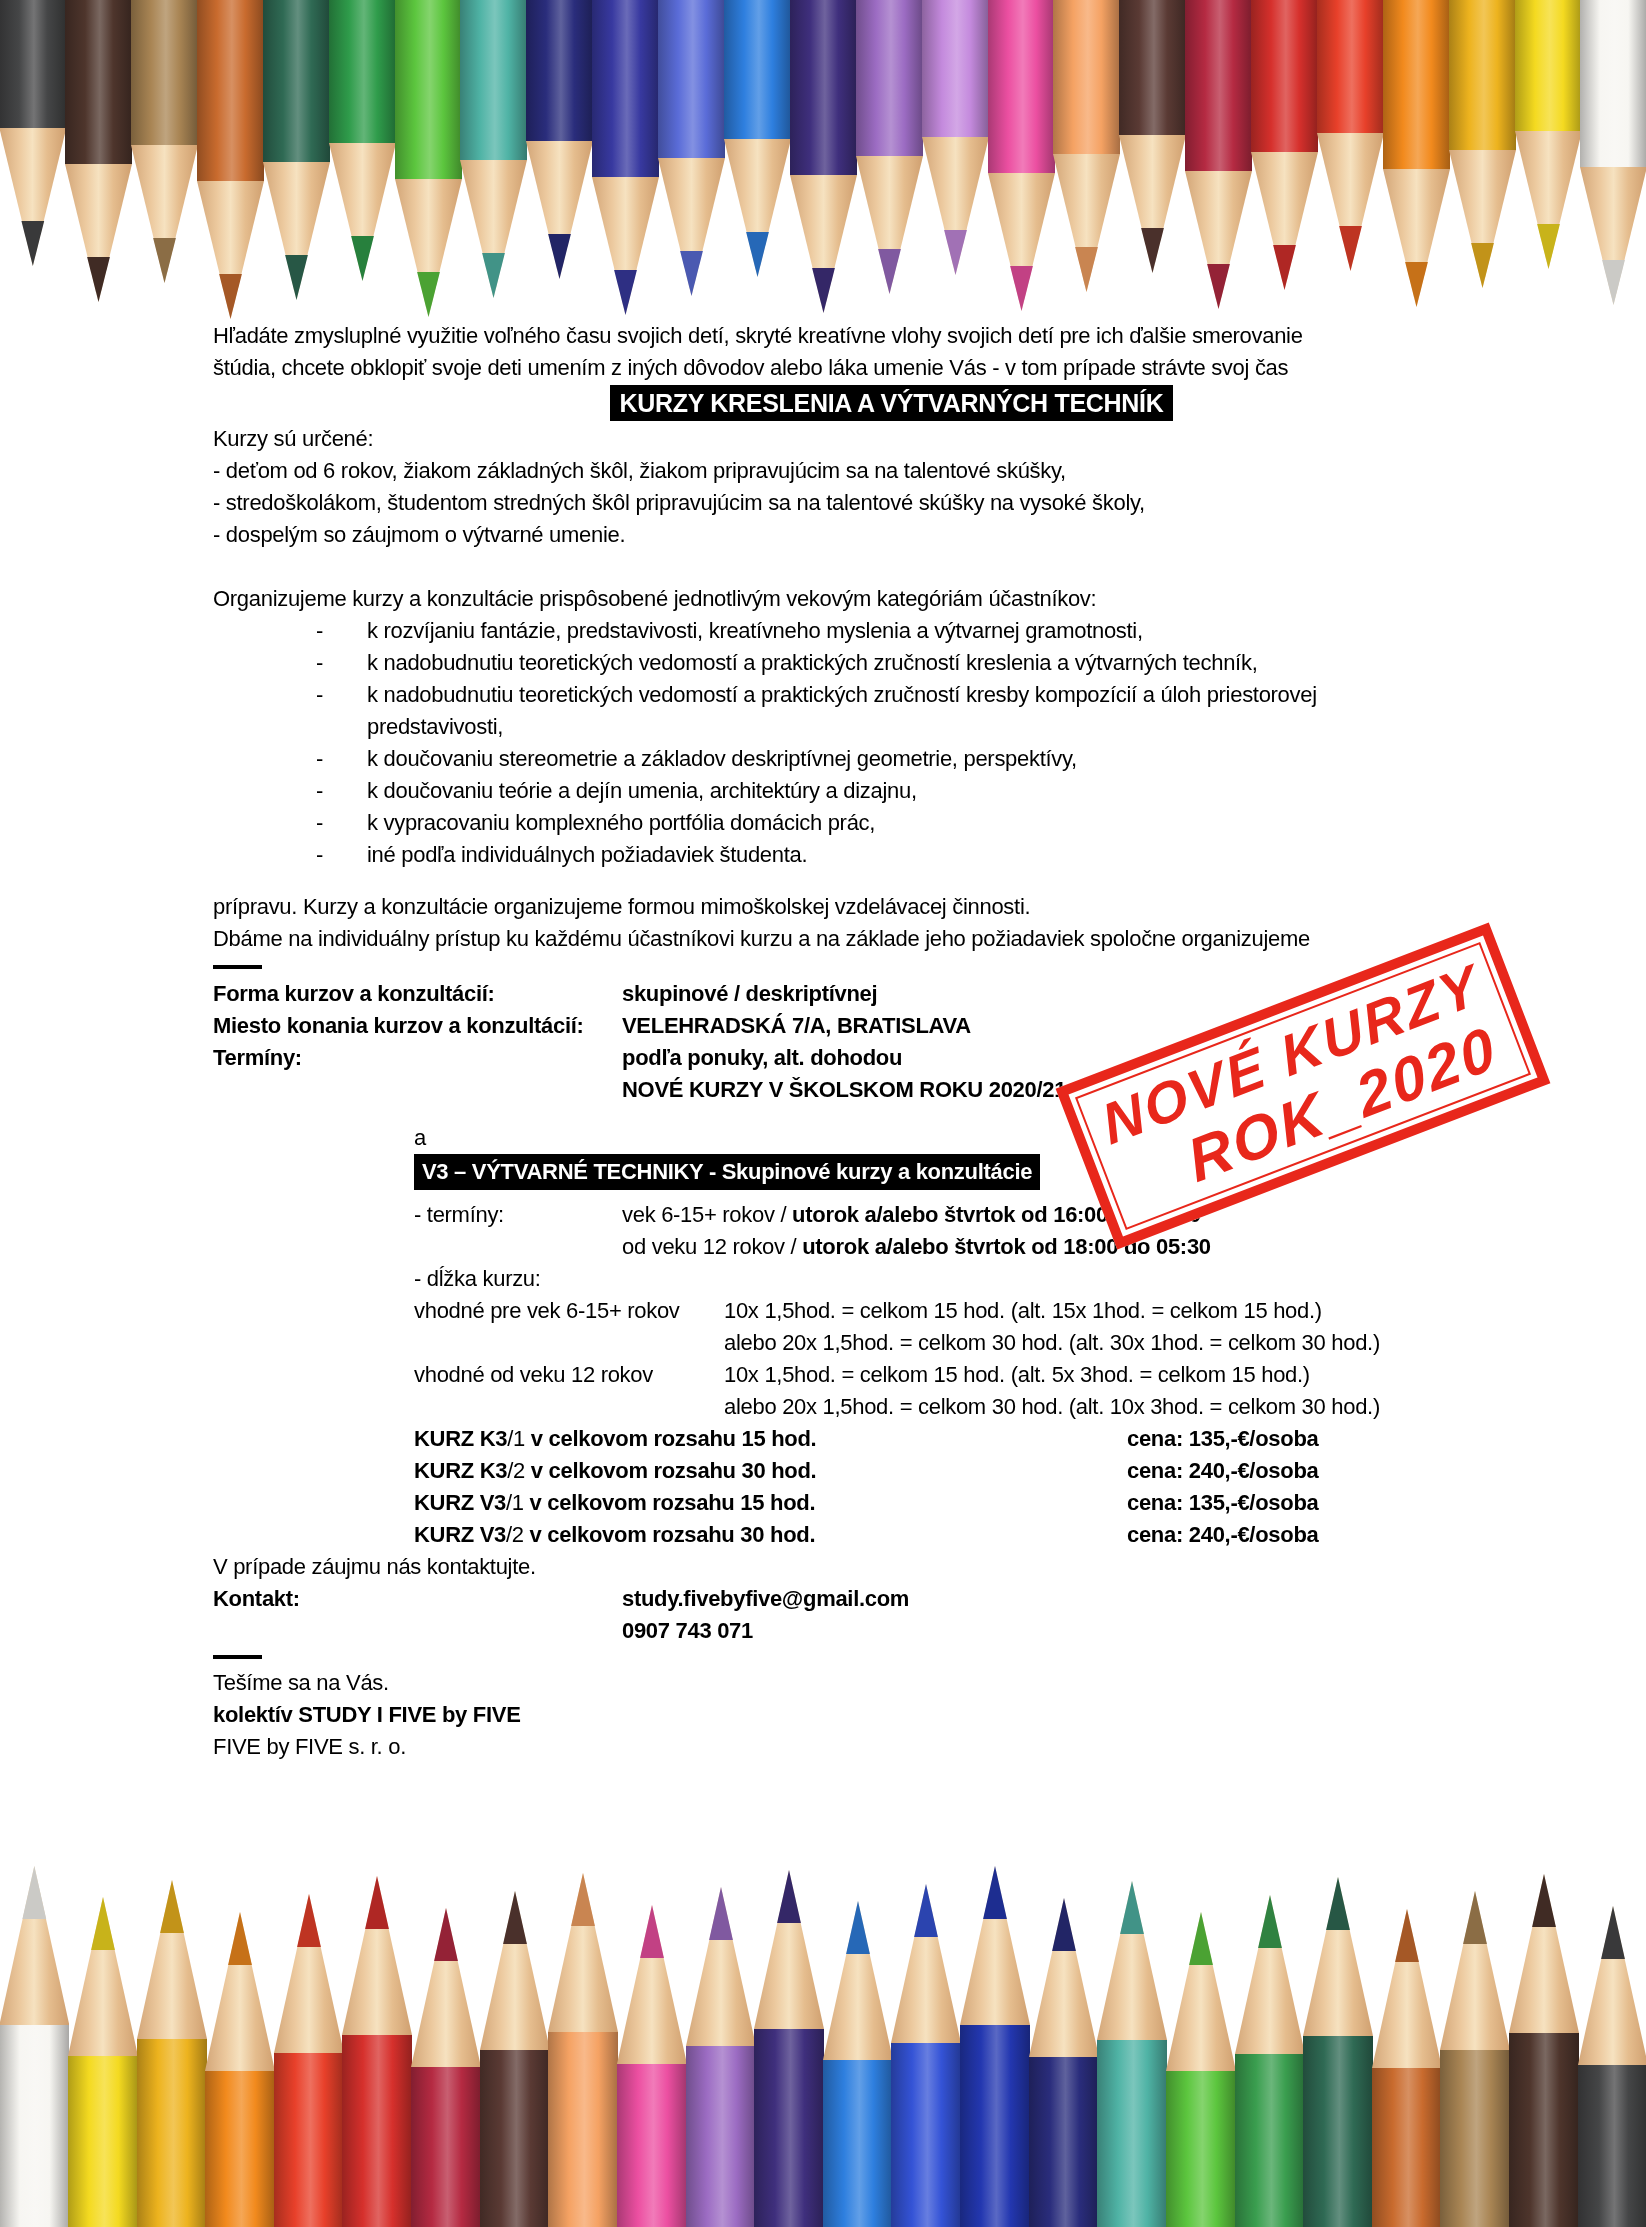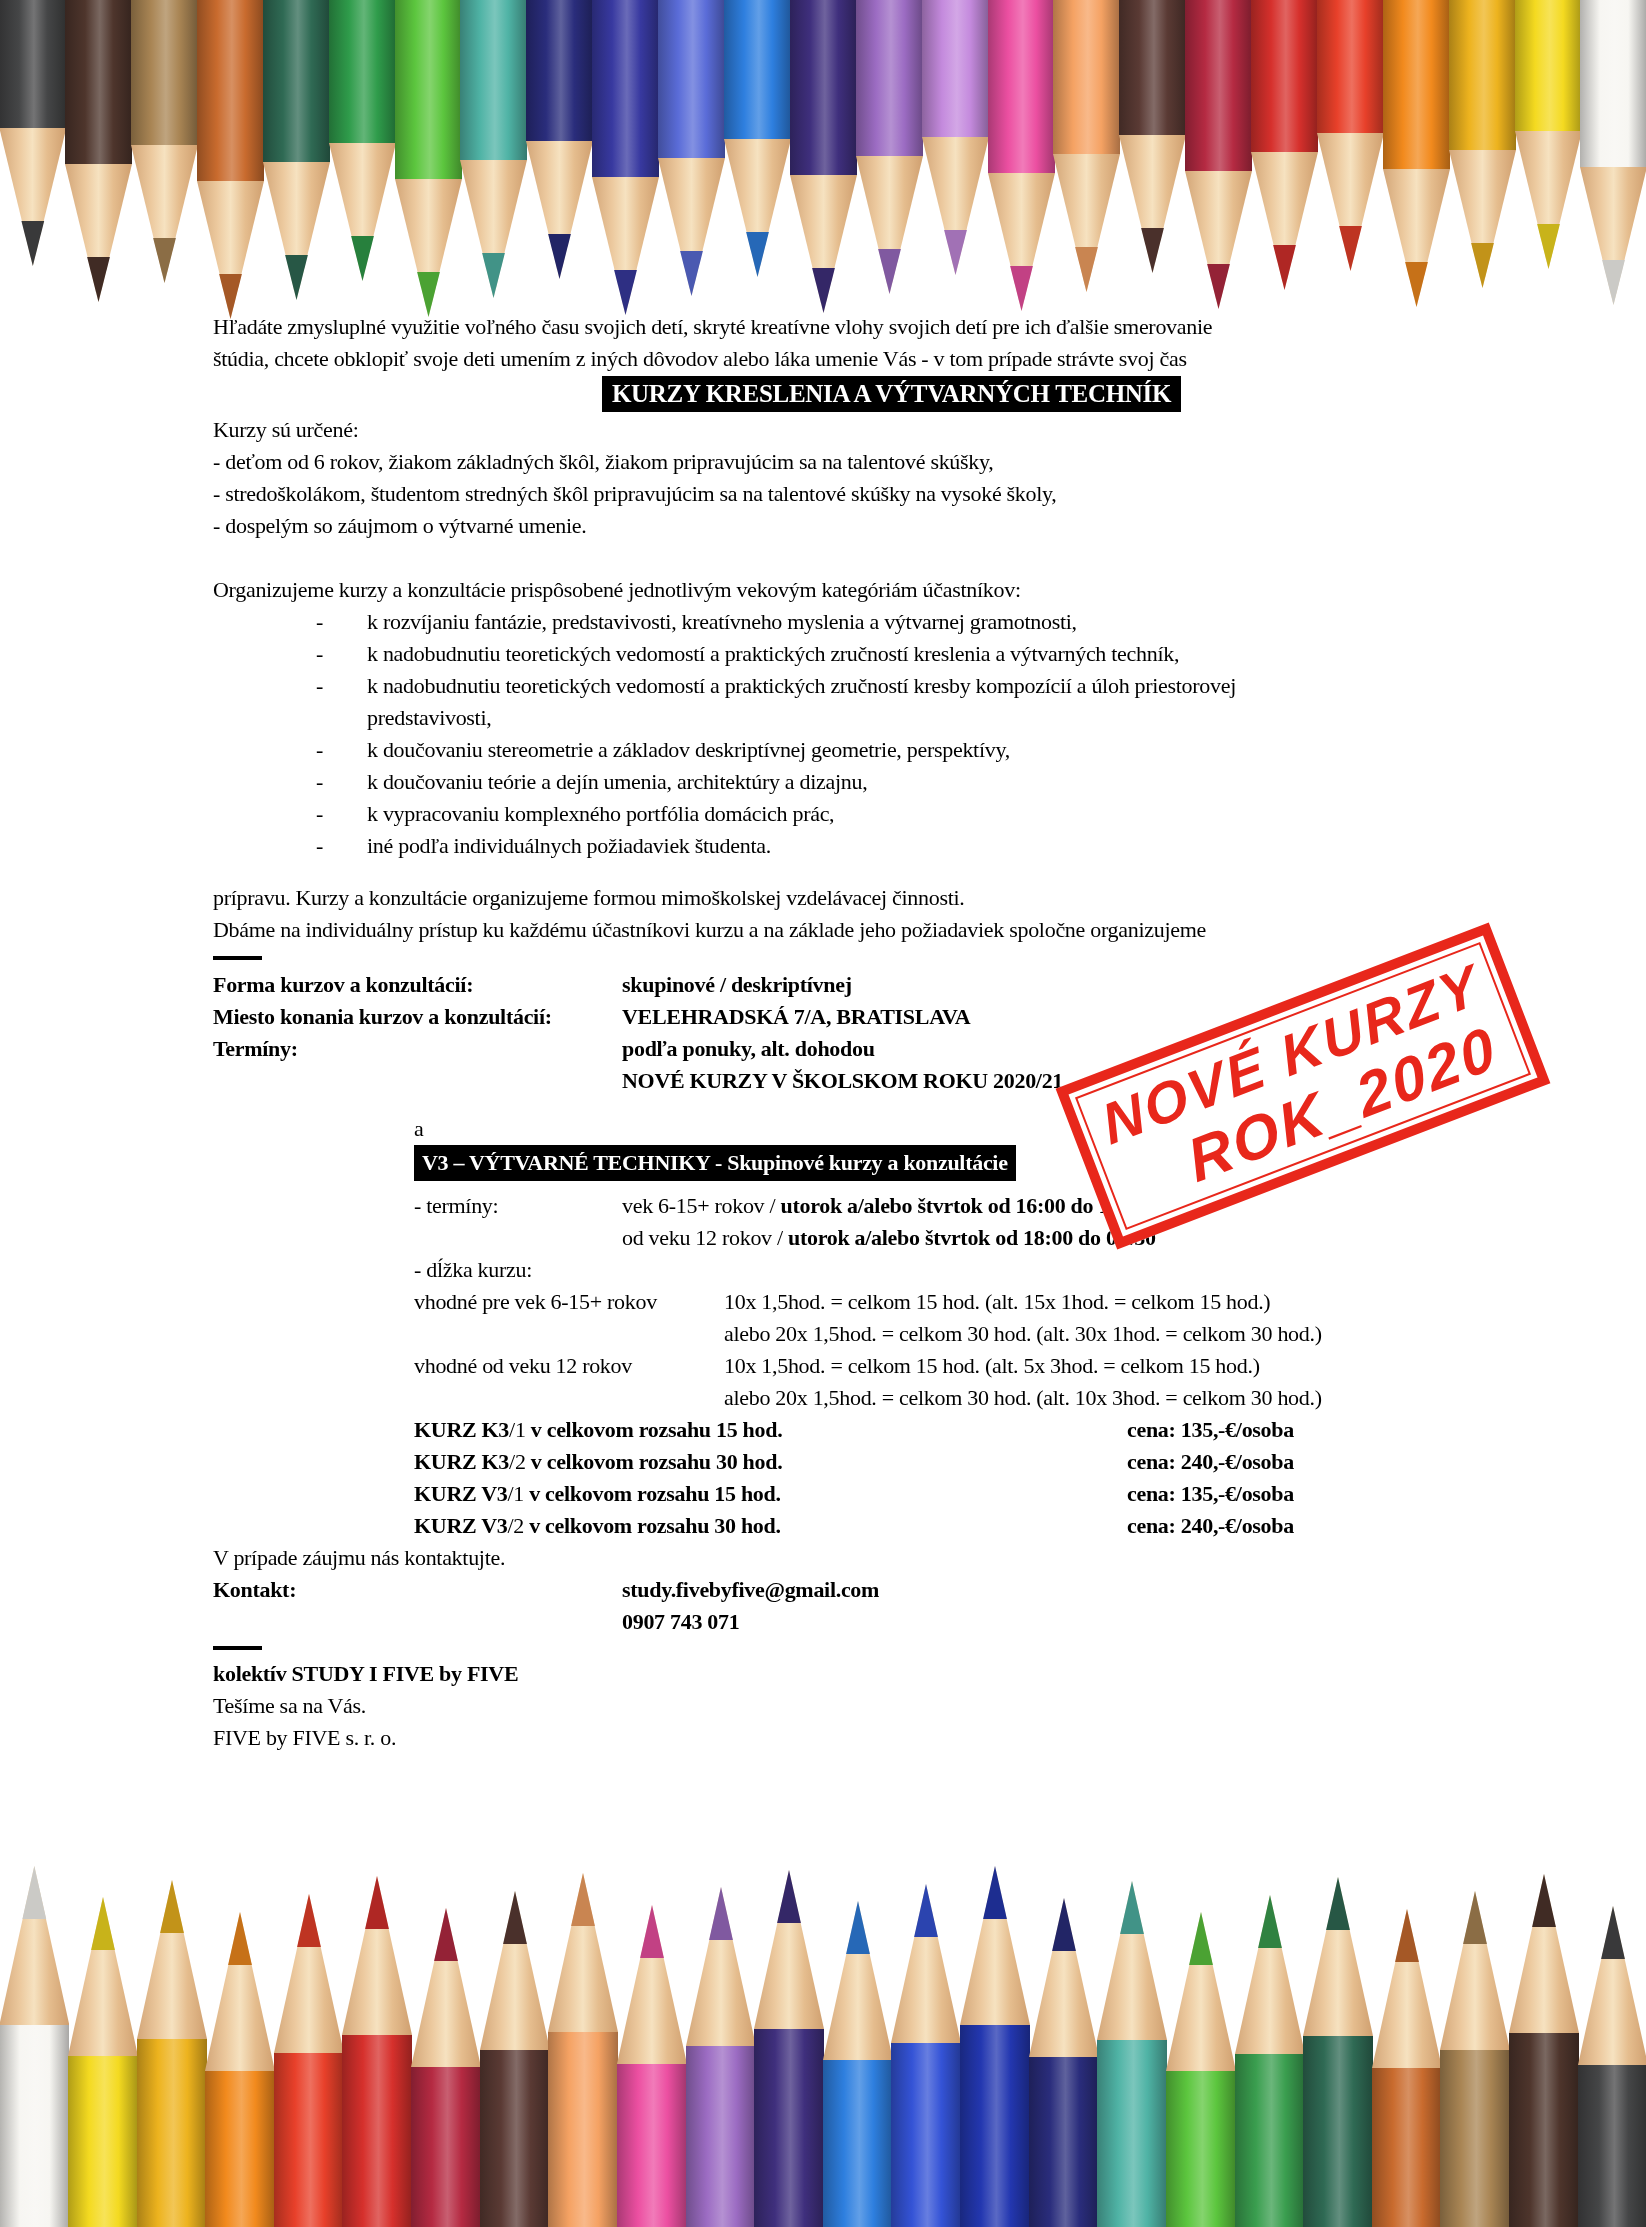--- a/index.html
+++ b/index.html
@@ -21,8 +21,8 @@
   .ptip-b{position:absolute;left:0;top:0;width:100%;height:53px;clip-path:polygon(50% 0,33% 100%,67% 100%);}
   .pbody-b{flex:1;width:100%;}
   
-  .doc{position:absolute;left:213px;top:311px;width:1357px;z-index:2;
-       font-size:22px;line-height:32px;letter-spacing:-0.3px;font-family:Liberation Serif, serif;}
+  .doc{position:absolute;left:213px;top:320px;width:1357px;z-index:2;
+       font-size:22px;line-height:32px;letter-spacing:-0.3px;}
   .ln{white-space:nowrap;}
   .b{font-weight:bold;}
   .gap{height:32px;}

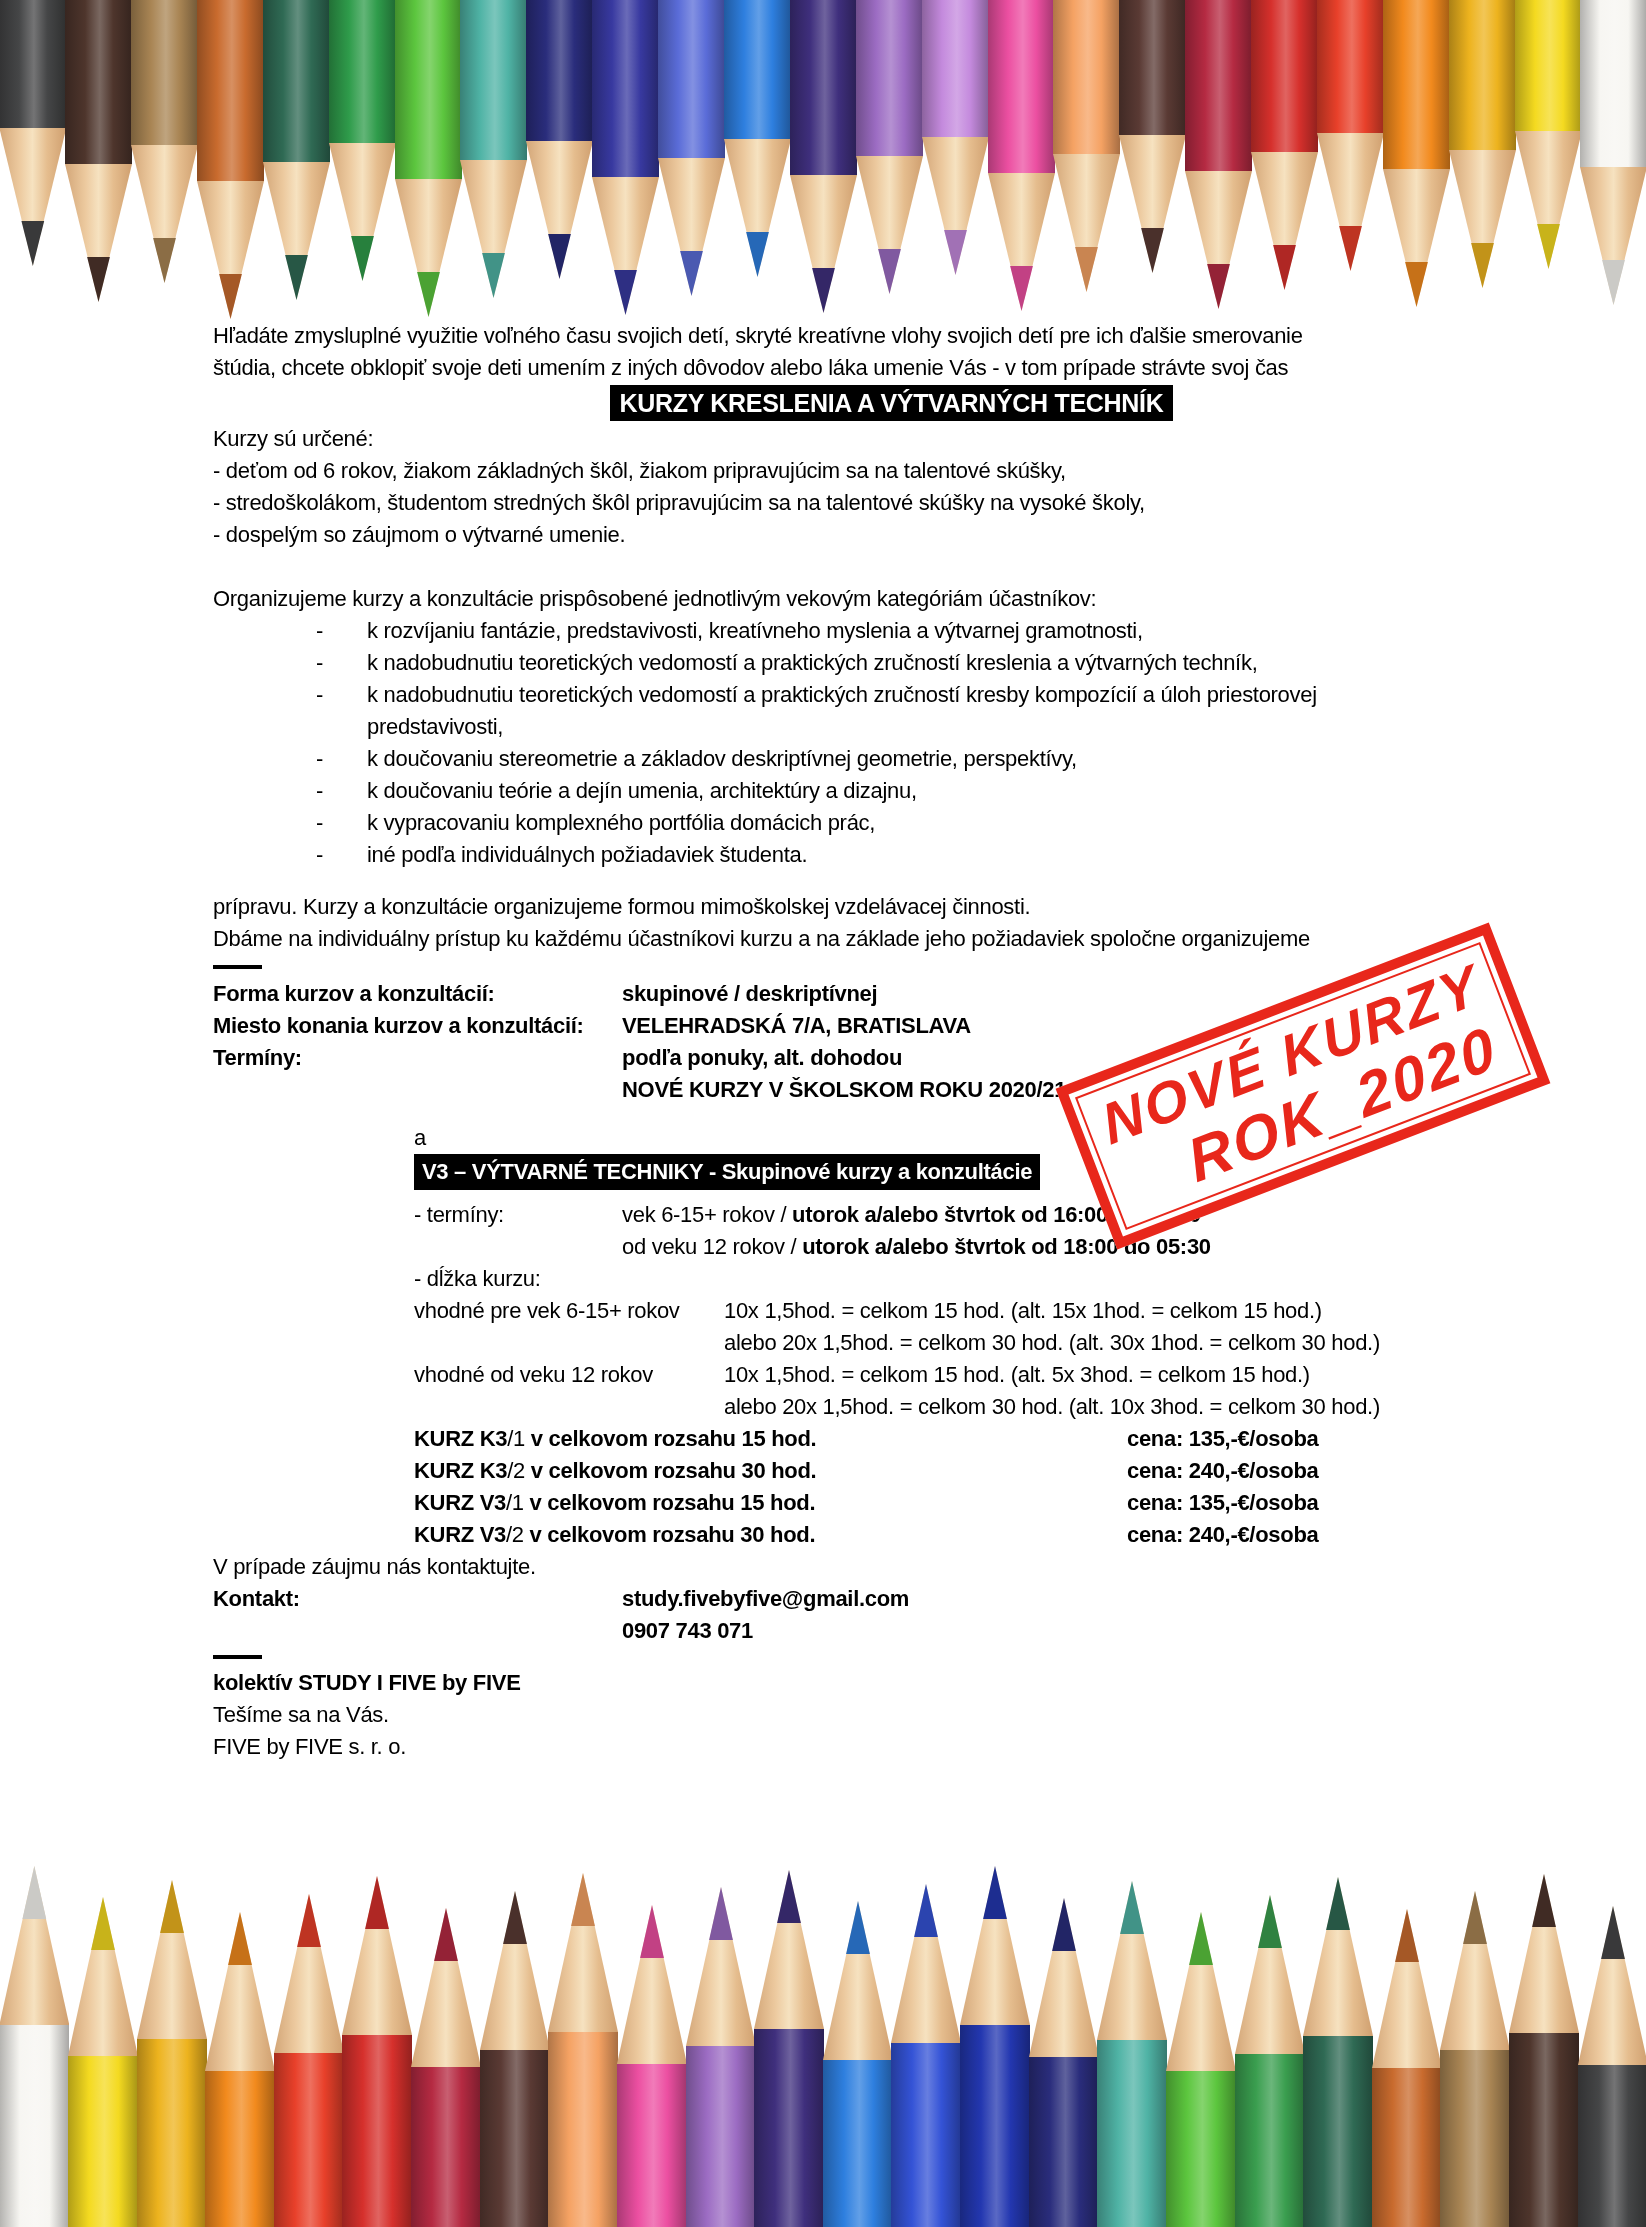--- a/index.html
+++ b/index.html
@@ -561,8 +561,8 @@
 
     <div class="rule" style="margin:8px 0;"></div>
 
+    <div class="ln">Tešíme sa na Vás.</div>
     <div class="ln b">kolektív STUDY I FIVE by FIVE</div>
-    <div class="ln">Tešíme sa na Vás.</div>
     <div class="ln">FIVE by FIVE s. r. o.</div>
 
   </div>

